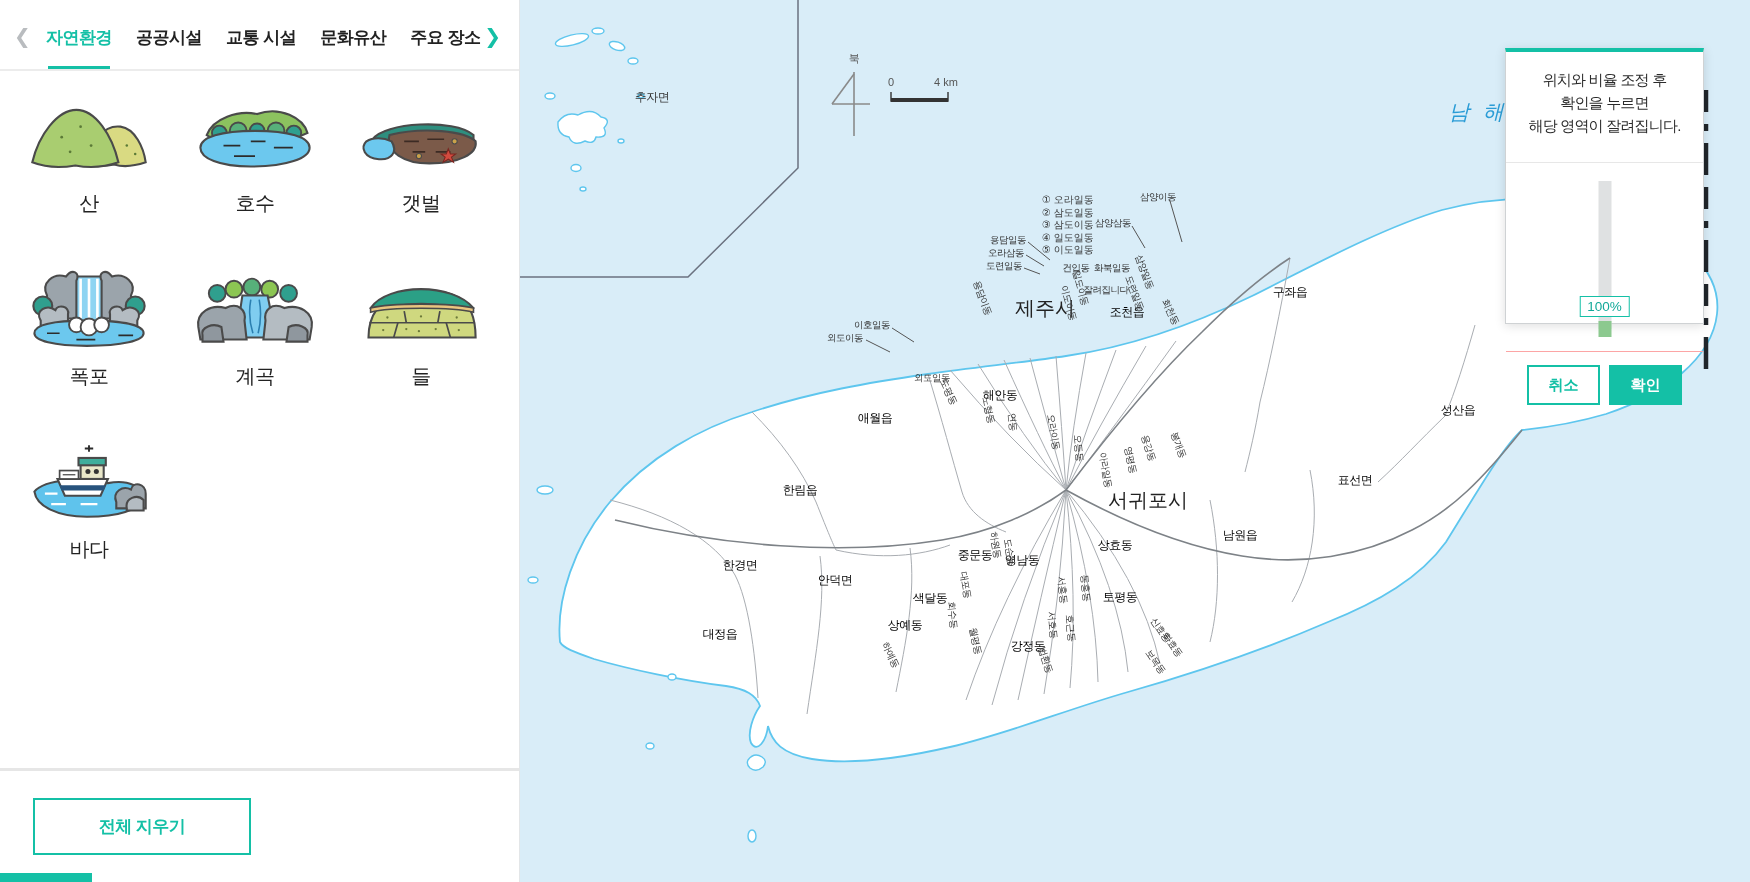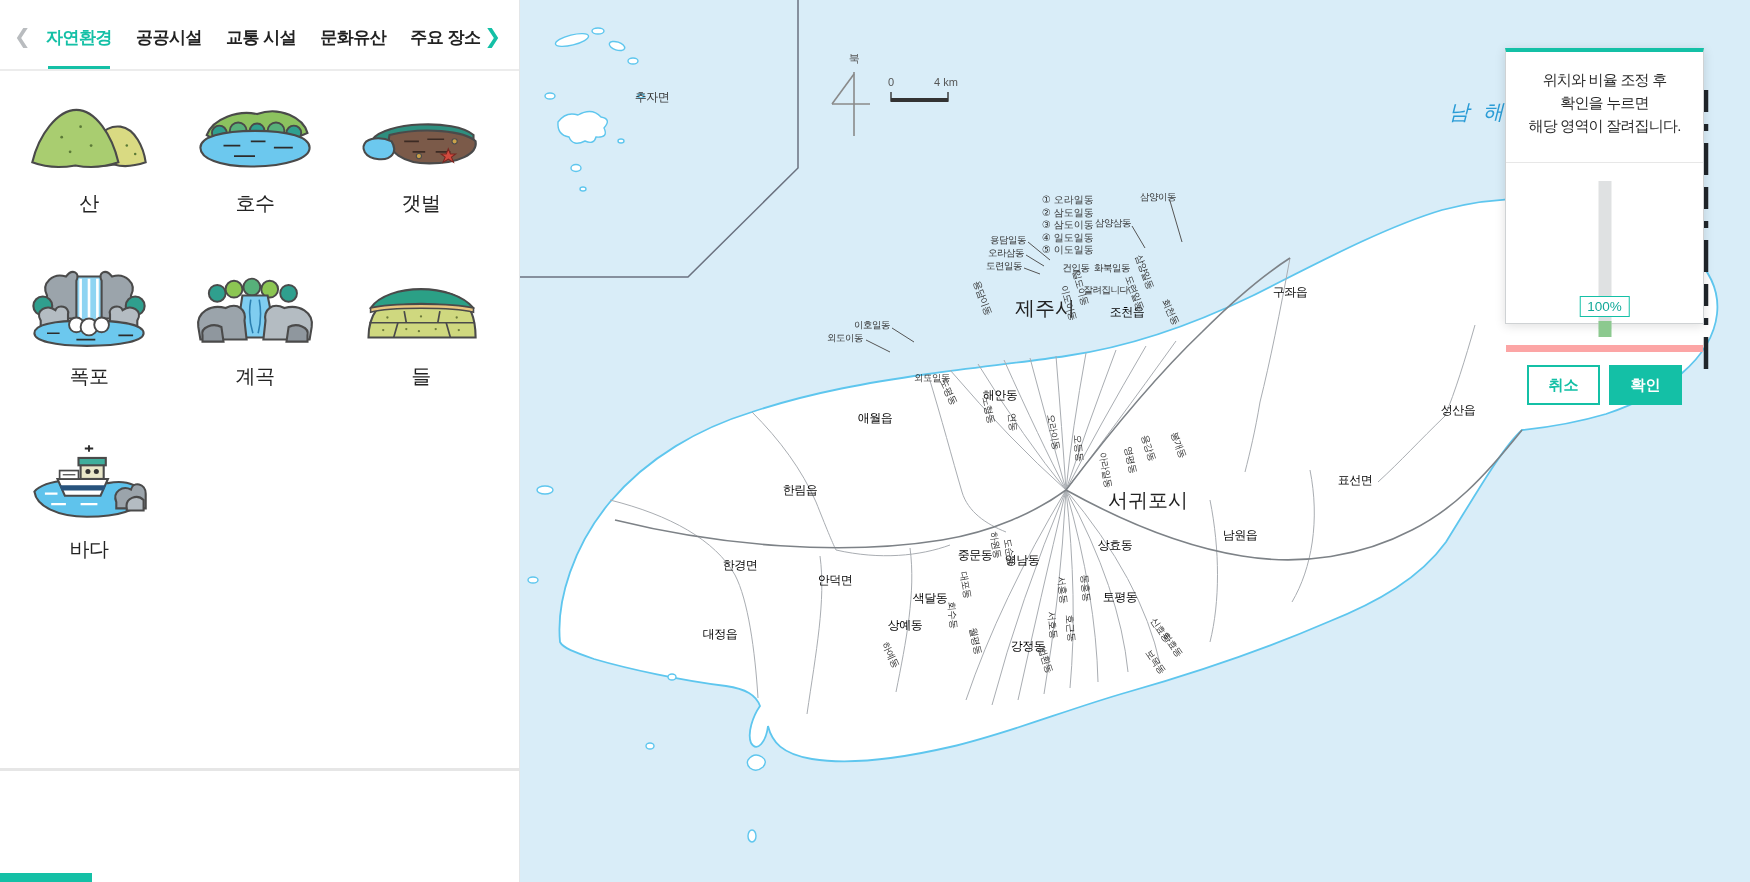--- a/index.html
+++ b/index.html
@@ -58,7 +58,7 @@
     box-shadow:0 2px 10px rgba(0,0,0,0.13); z-index:10; }
   #dlg-msg { padding:16px 8px 12px 8px; text-align:center; font-size:15px; color:#2b2b2b;
     line-height:23px; letter-spacing:-0.8px; border-bottom:1px solid #e7e7e7; height:111px; }
-  #dlg-slider { position:relative; height:189px; border-bottom:7px solid #fca5a5; }
+  #dlg-slider { position:relative; height:189px; border-bottom:1px solid #fca5a5; }
   #slider-track { position:absolute; left:50%; top:18px; width:13px; height:148px;
     transform:translateX(-50%); background:#dfe1e2; cursor:pointer; }
   #slider-thumb { position:absolute; left:50%; top:158px; width:13px; height:16px;

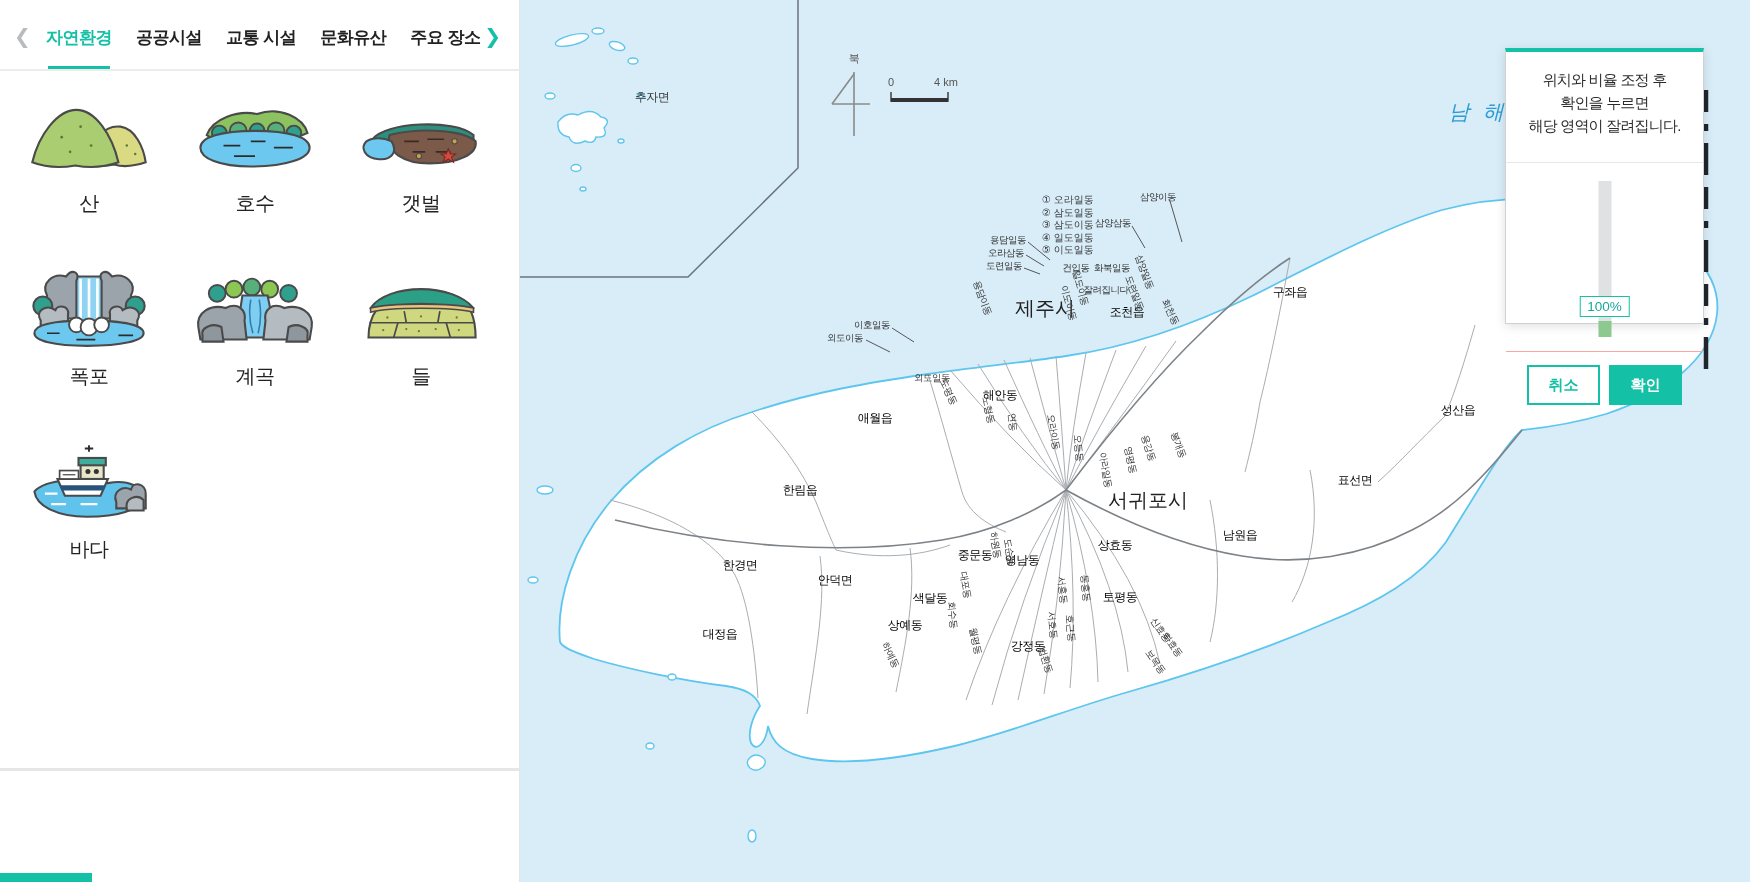--- a/index.html
+++ b/index.html
@@ -230,6 +230,7 @@
 
     <div id="side-divider"></div>
     <div id="side-actions">
+      <button class="btn-outline">전체 지우기</button>
     </div>
   </div>
   <div id="corner-strip"></div>

